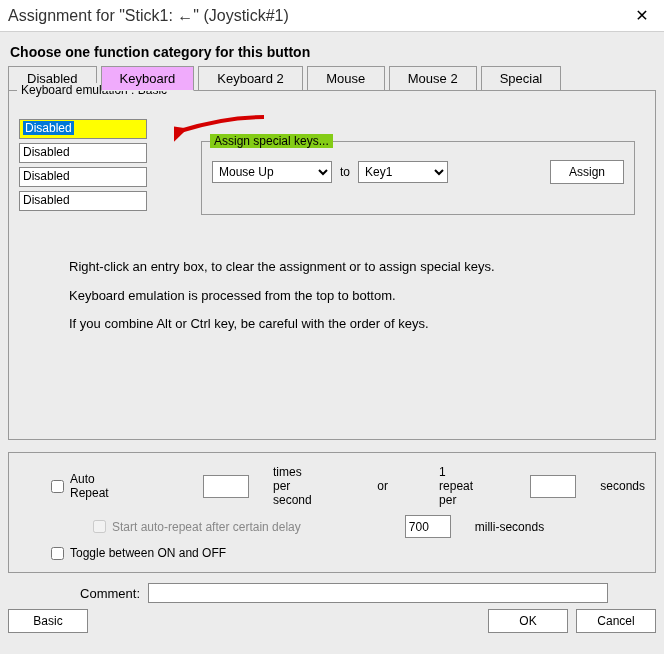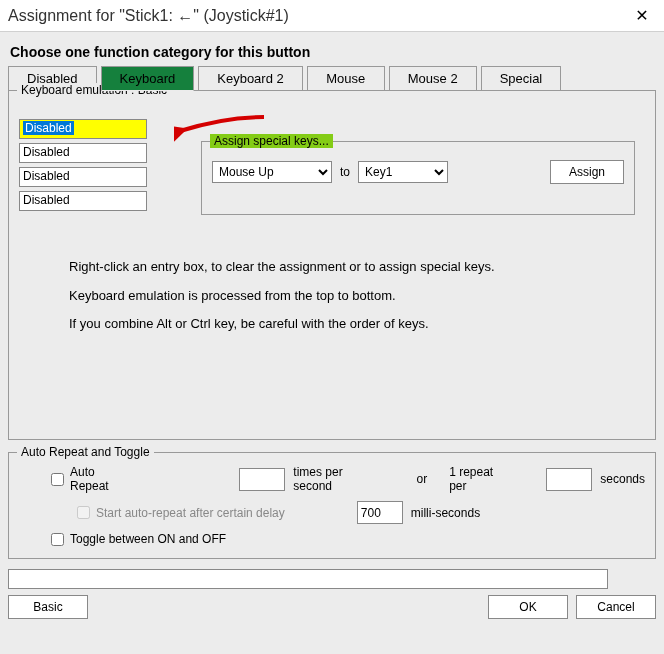--- a/index.html
+++ b/index.html
@@ -12,7 +12,7 @@
   .heading { font-size: 14px; font-weight: bold; margin: 4px 0 6px 2px; }
   .tabs { display: flex; border-bottom: 1px solid #999; margin-bottom: 0; }
   .tab { padding: 4px 18px; font-size: 13px; border: 1px solid #999; border-bottom: none; background: #ececec; position: relative; margin-right: 4px; cursor: pointer; min-width: 78px; text-align: center; }
-  .tab.active { background: #15803d; border-bottom: 1px solid #ececec; margin-bottom: -1px; z-index: 2; }
+  .tab.active { background: #f0abfc; border-bottom: 1px solid #ececec; margin-bottom: -1px; z-index: 2; }
   .group { border: 1px solid #999; margin-top: -1px; padding: 14px 10px 30px 10px; position: relative; background: #ececec; }
   .group-label { position: absolute; top: -8px; left: 8px; background: #ececec; padding: 0 4px; font-size: 12px; }
   .entry-row { margin-bottom: 4px; }

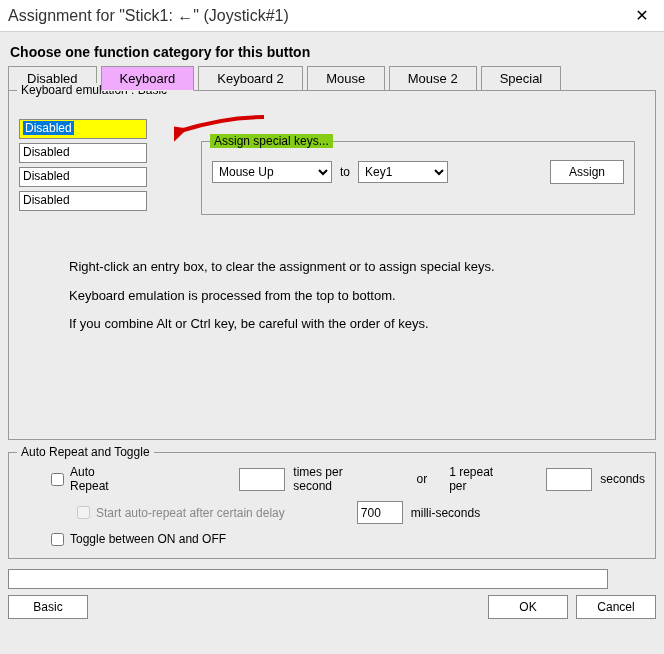--- a/index.html
+++ b/index.html
@@ -105,7 +105,6 @@
     </div>
 
     <div class="group2">
-      <span class="group-label" style="top:-8px;">Auto Repeat and Toggle</span>
 
       <div class="row-ar">
         <label class="checkbox">

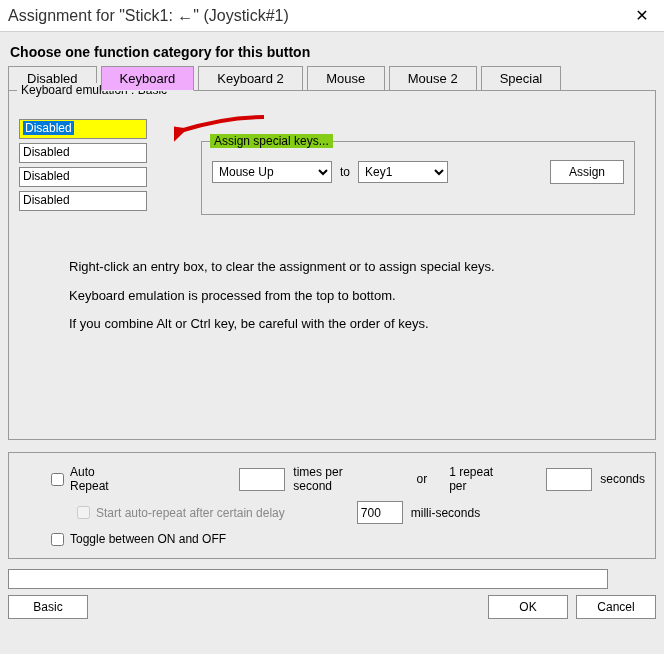--- a/index.html
+++ b/index.html
@@ -30,7 +30,7 @@
   .checkbox input { margin: 0; }
   .disabled-text { color: #888; }
   .numbox { width: 46px; height: 23px; border: 1px solid #888; background: #fff; font-size: 12px; text-align: left; padding: 1px 3px; }
-  .row-ar { display: flex; align-items: center; gap: 8px; margin-bottom: 8px; padding-left: 32px; }
+  .row-ar { display: flex; align-items: center; gap: 24px; margin-bottom: 8px; padding-left: 32px; }
   .comment-row { display: flex; align-items: center; margin: 10px 0 6px 0; }
   .comment-row label { width: 140px; text-align: right; padding-right: 8px; font-size: 13px; }
   .comment-input { flex: 1; height: 20px; border: 1px solid #888; background: #fff; margin-right: 48px; }

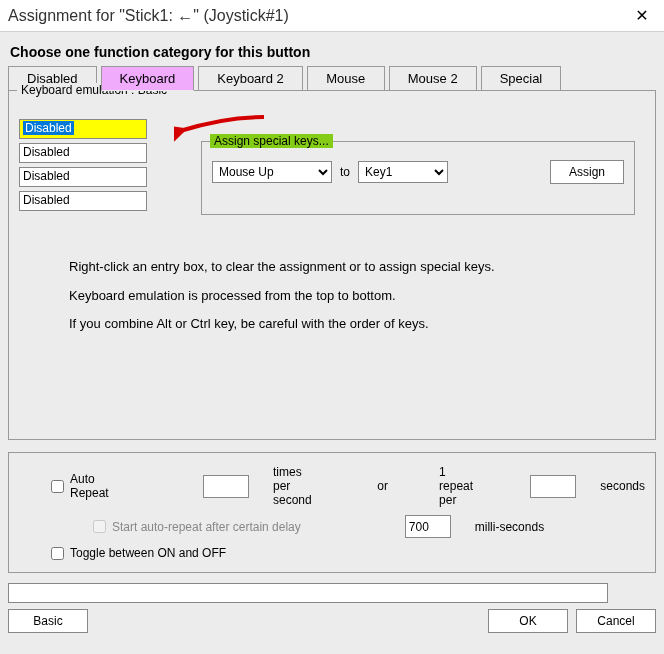--- a/index.html
+++ b/index.html
@@ -143,6 +143,7 @@
     </div>
 
     <div class="comment-row">
+      <label>Comment:</label>
       <input type="text" class="comment-input" style="">
     </div>
   </div>

